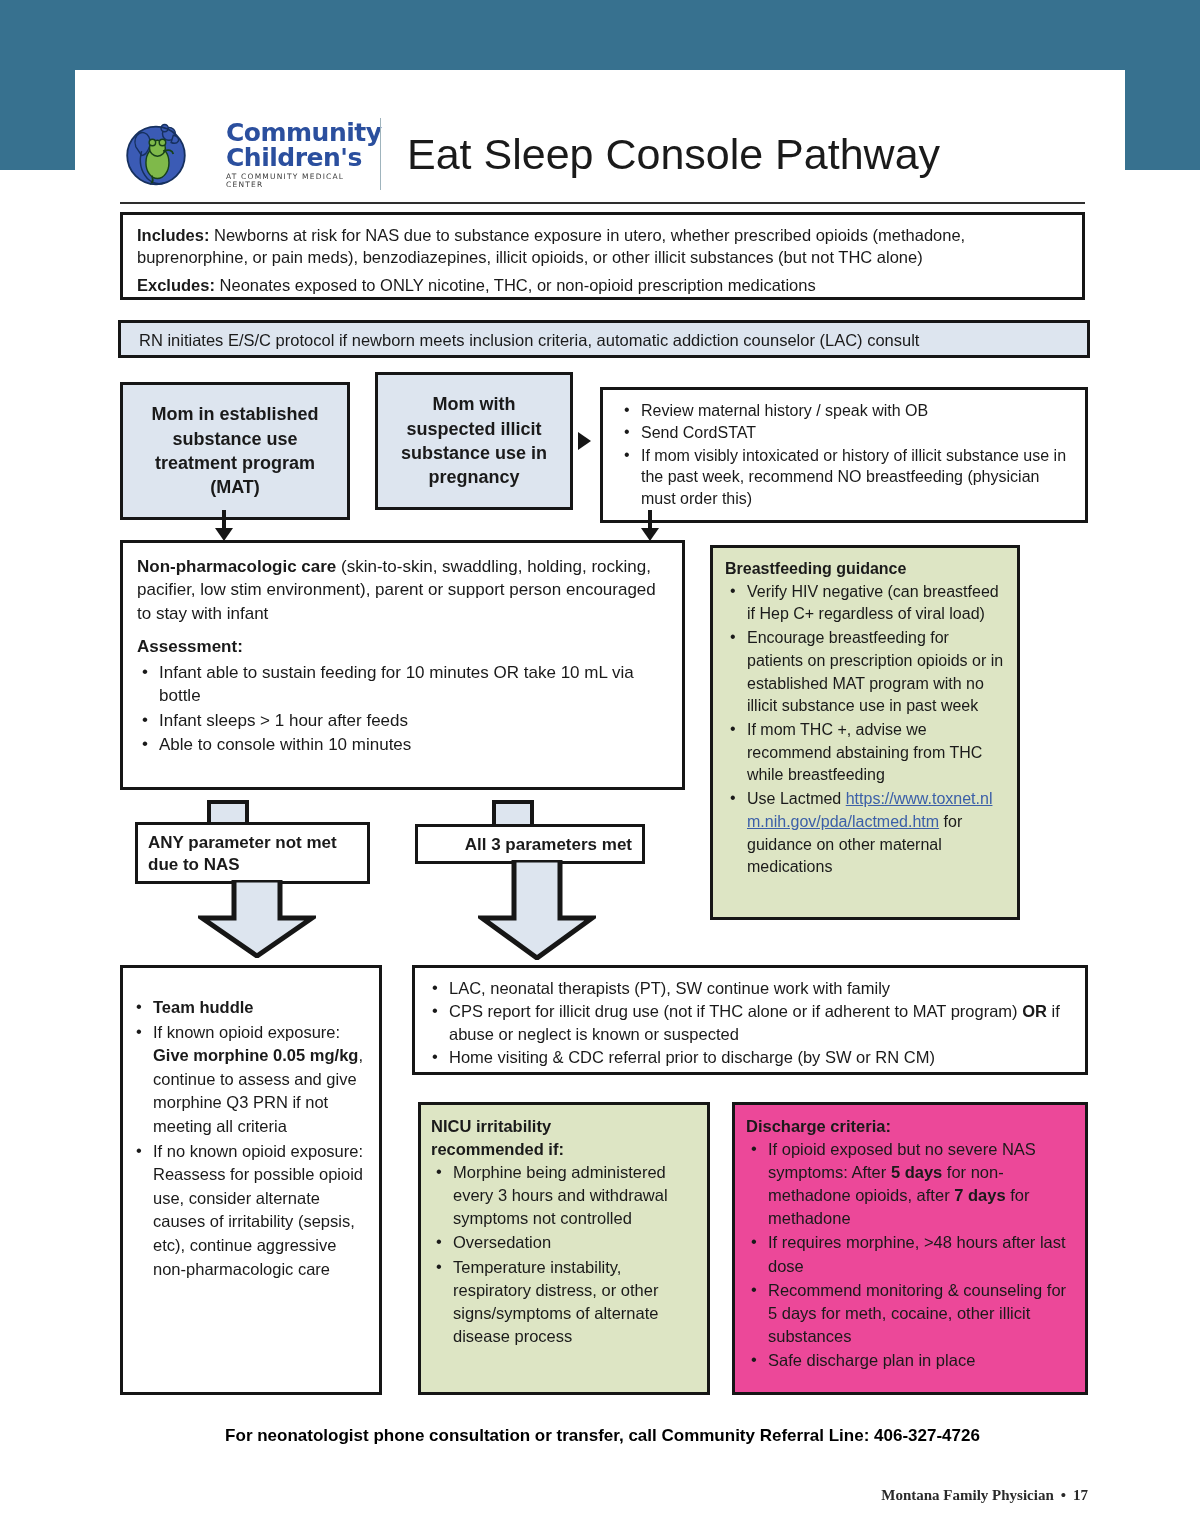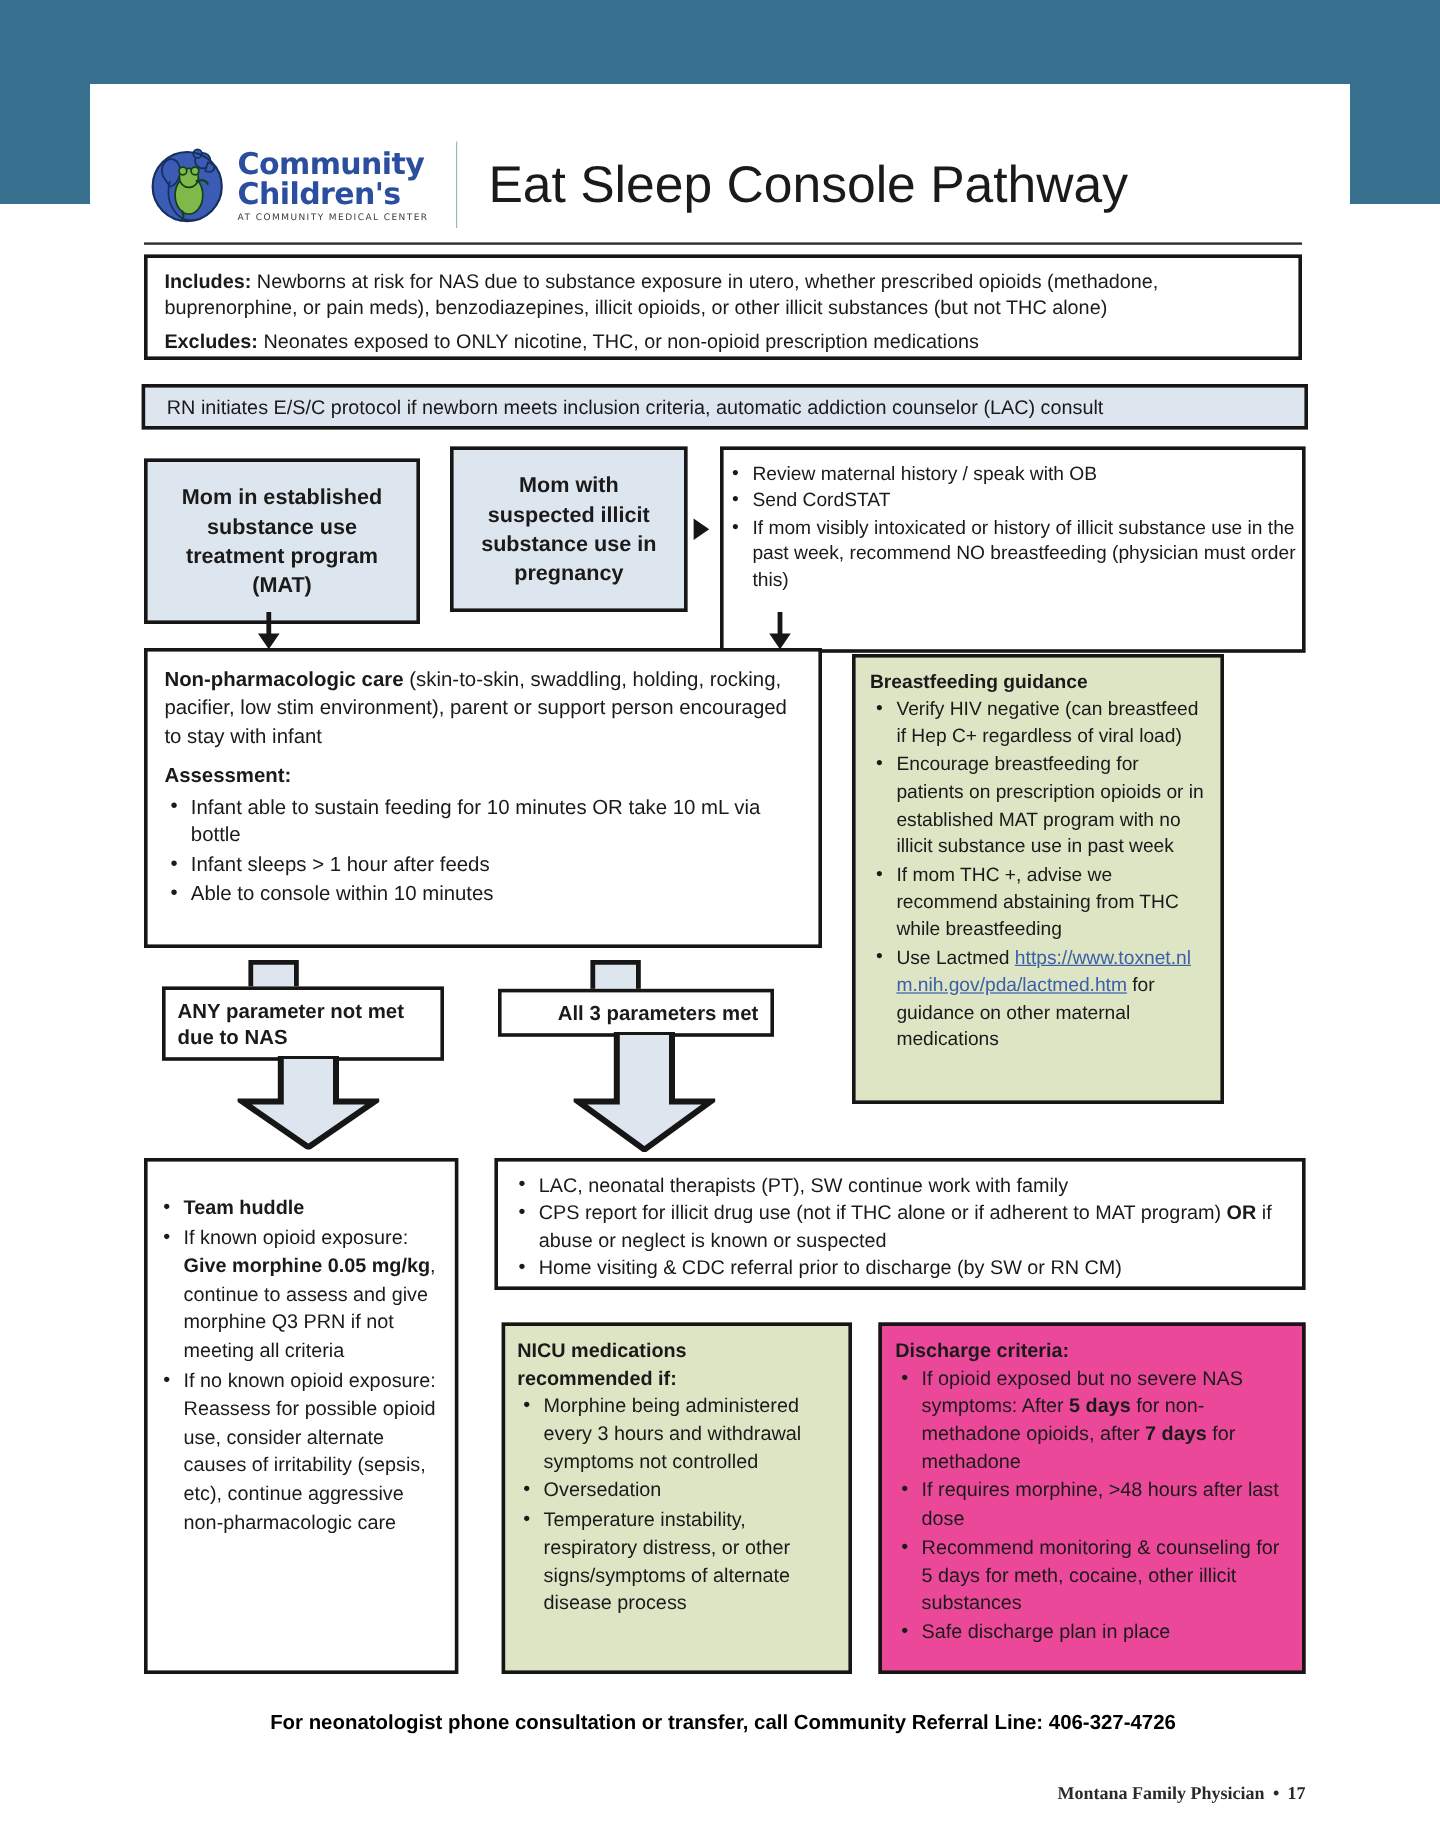--- a/index.html
+++ b/index.html
@@ -42,6 +42,7 @@
     align-items: center;
     width: 250px;
     height: 80px;
+    gap: 28px;
   }
   #logo-mark { width: 72px; height: 72px; flex: none; }
   #logo-words {

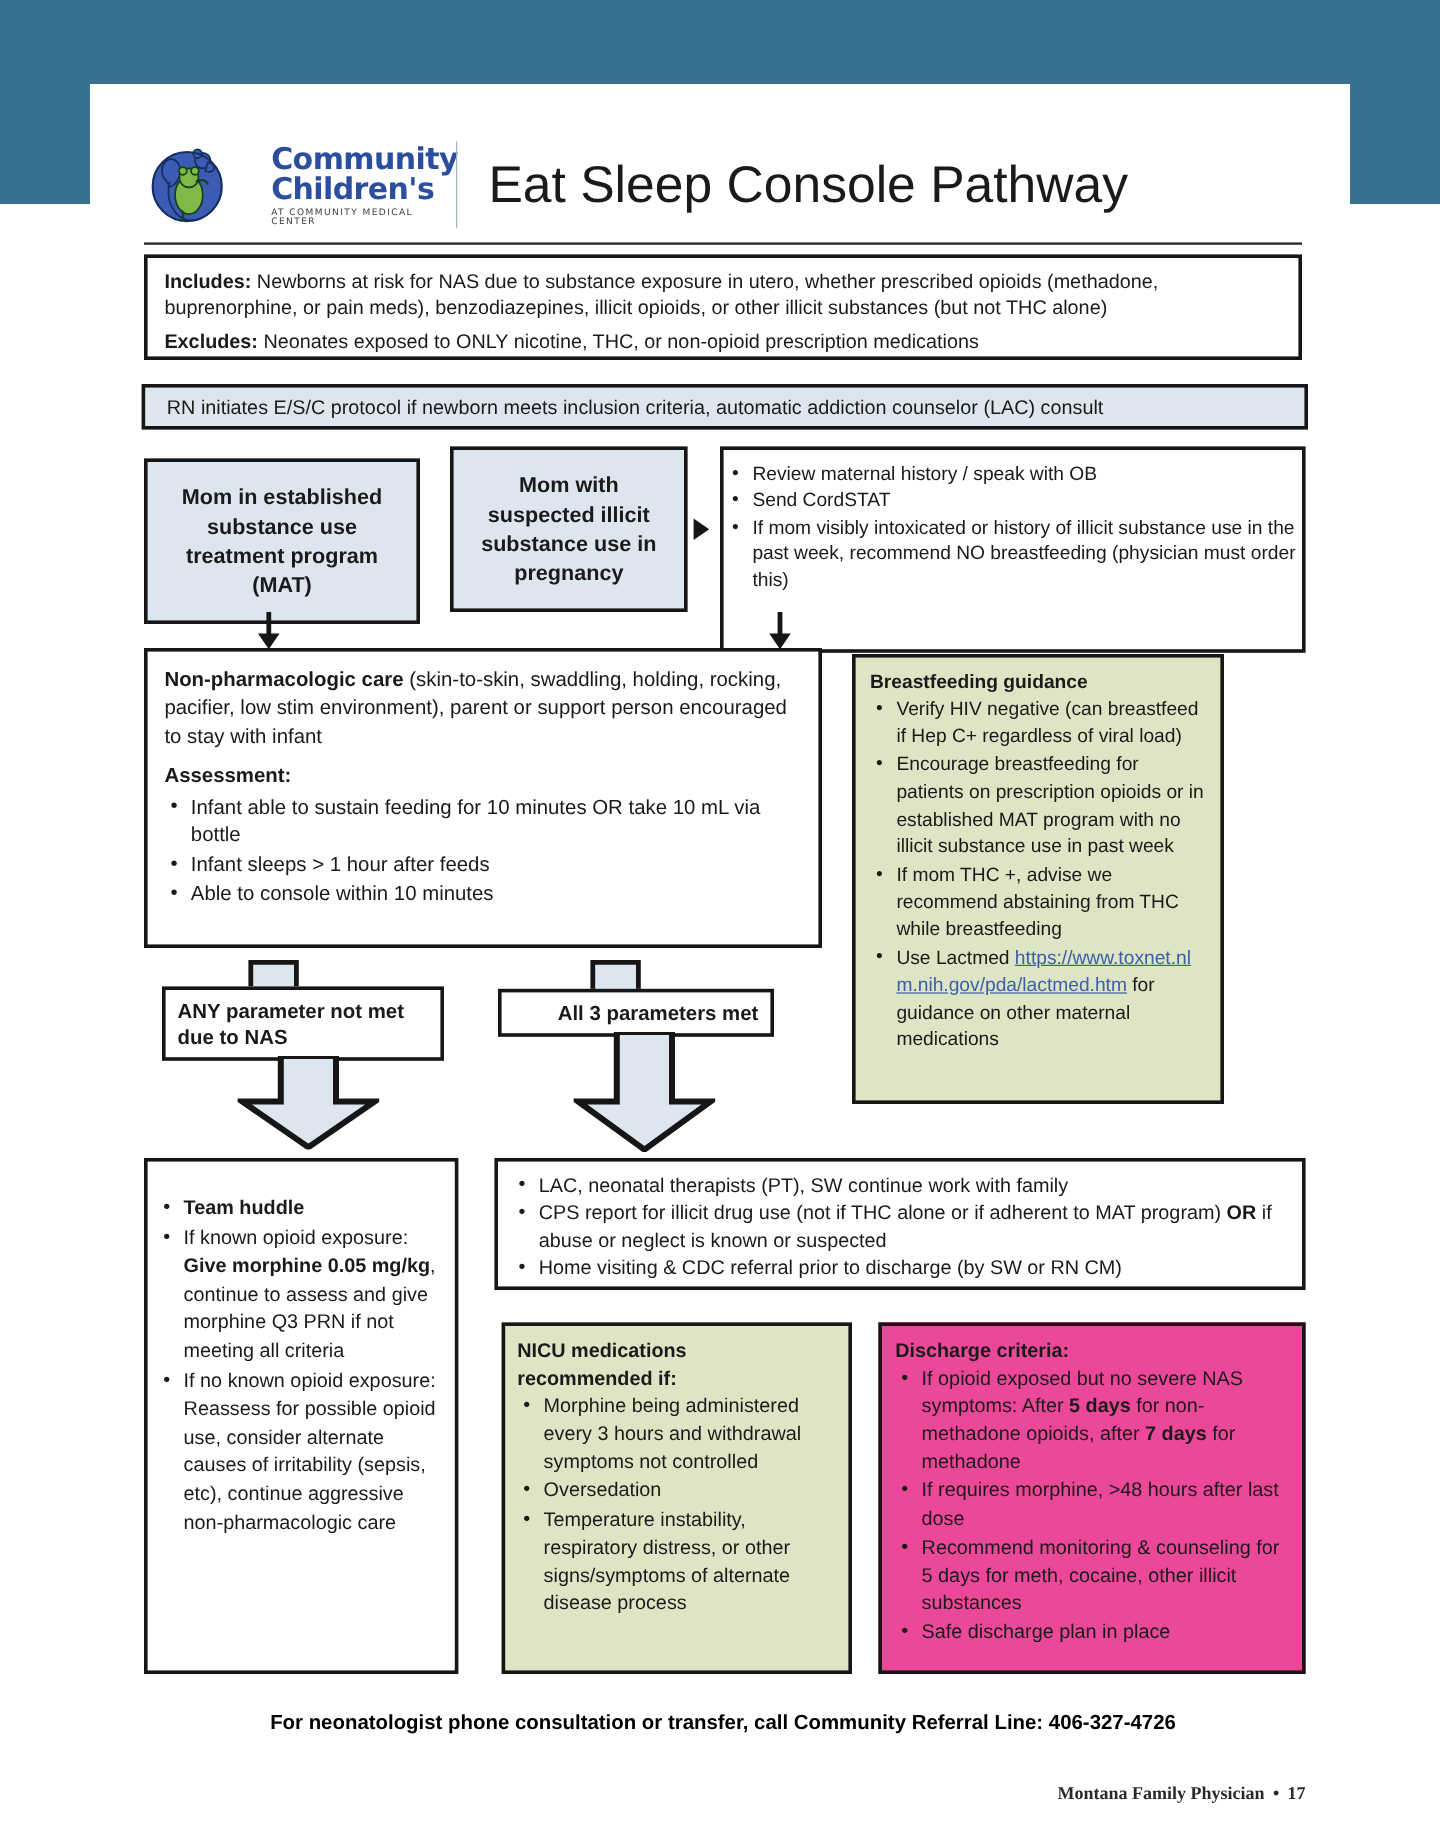--- a/index.html
+++ b/index.html
@@ -221,7 +221,7 @@
 
 <div class="conn arrow-right" style="left:578px; top:432px;"></div>
 
-<div class="box" id="actions-box" style="left:600px; top:372px; width:488px; height:172px; padding:10px 2px; font-size:16px; line-height:1.34;">
+<div class="box" id="actions-box" style="left:600px; top:387px; width:488px; height:136px; padding:10px 16px; font-size:16px; line-height:1.34;">
   <ul class="b">
     <li>Review maternal history / speak with OB</li>
     <li>Send CordSTAT</li>

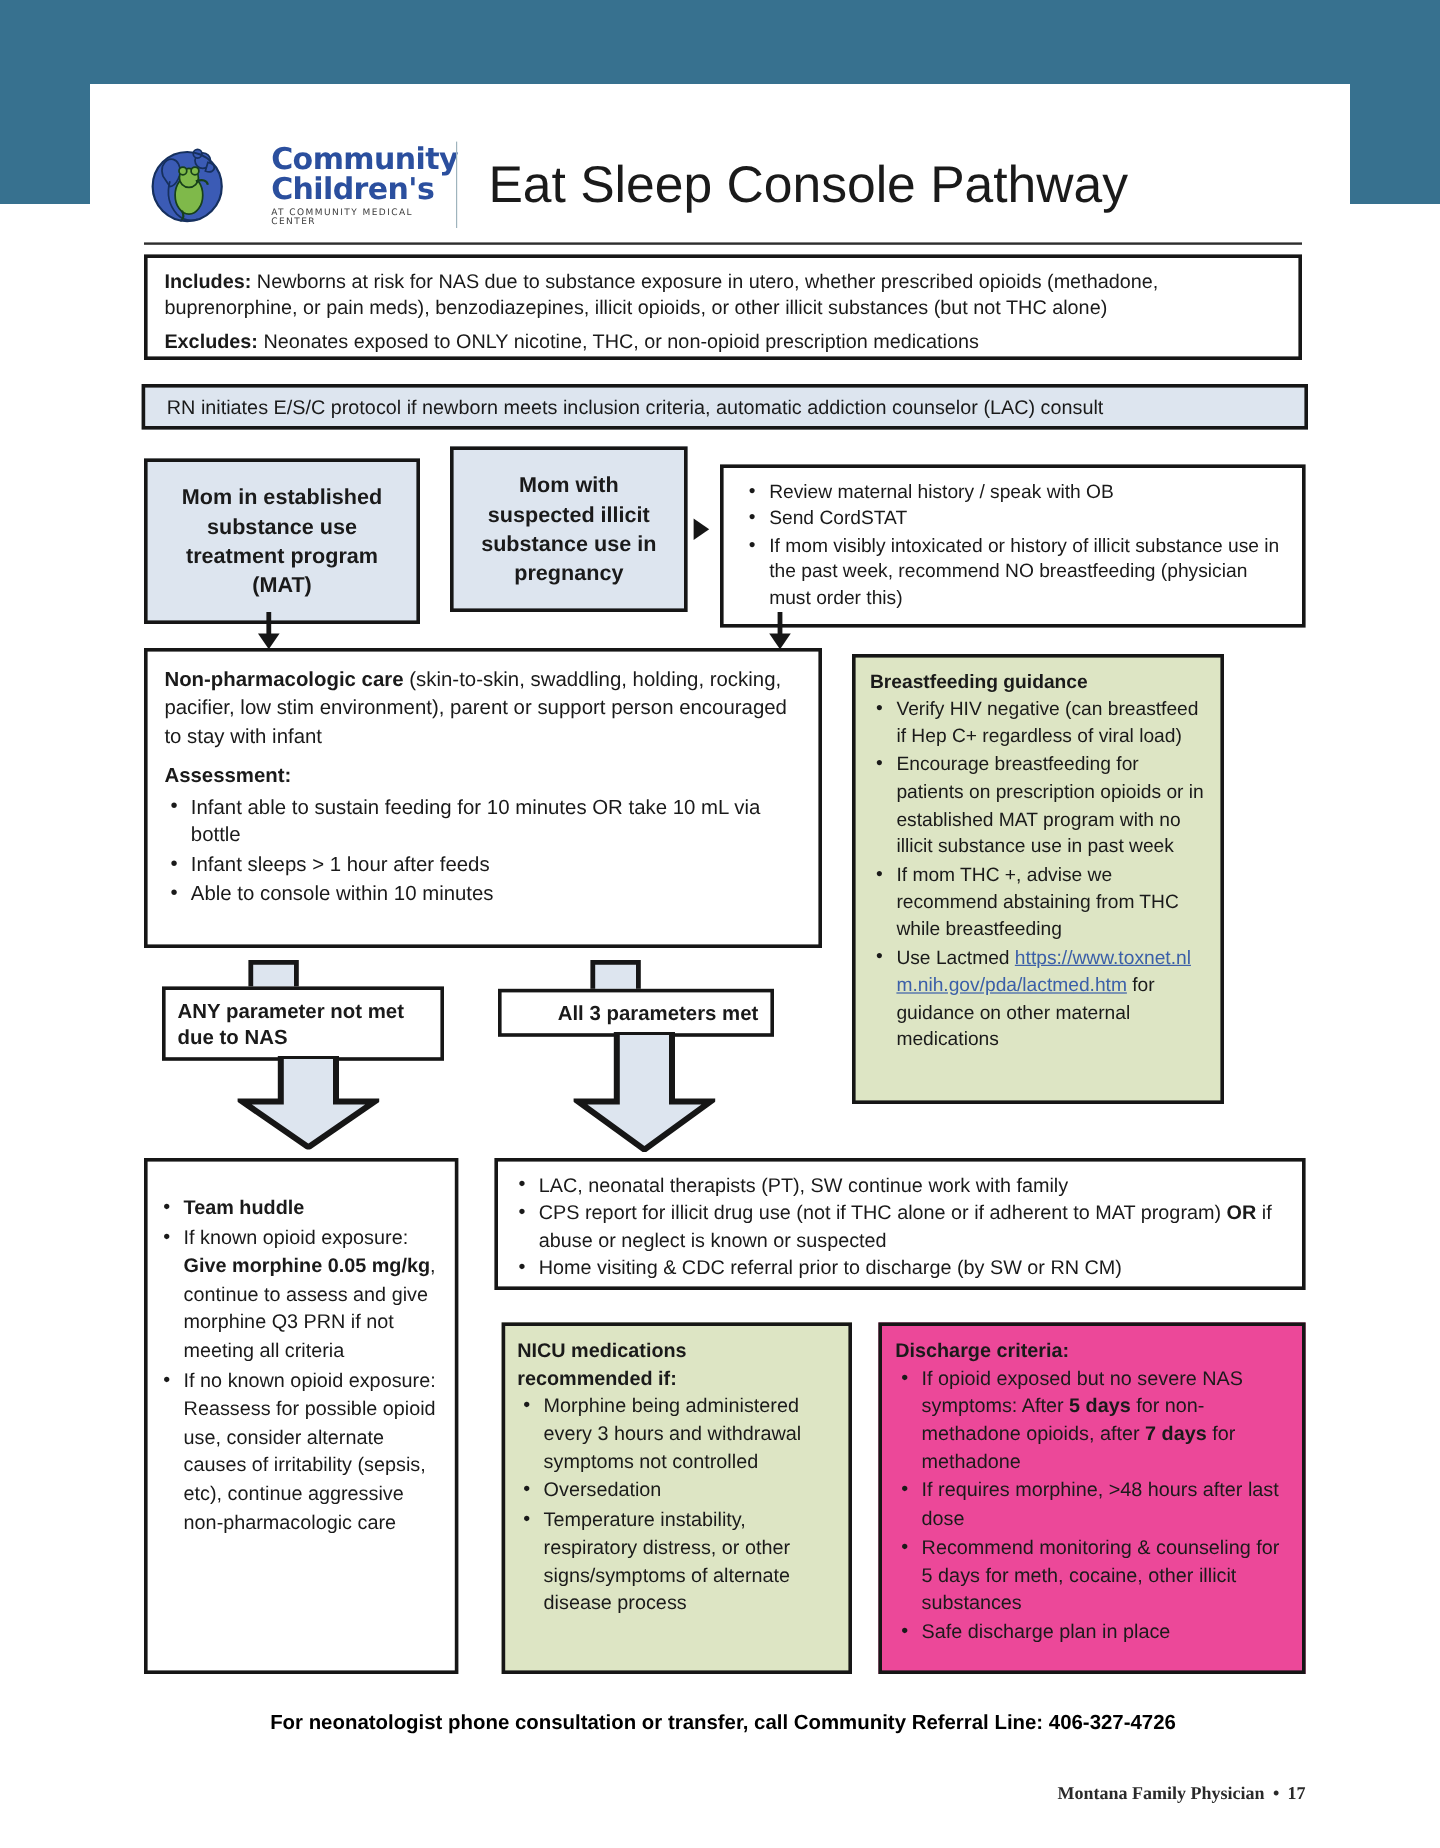--- a/index.html
+++ b/index.html
@@ -296,7 +296,7 @@
 </div>
 
 <div class="box green" id="nicu-box" style="left:418px; top:1102px; width:292px; height:293px; padding:10px 10px; font-size:16.5px; line-height:1.4;">
-  <div style="font-weight:bold;">NICU medications</div>
+  <div style="font-weight:bold;">NICU irritability</div>
   <div style="font-weight:bold;">recommended if:</div>
   <ul class="b">
     <li>Morphine being administered every 3 hours and withdrawal symptoms not controlled</li>

